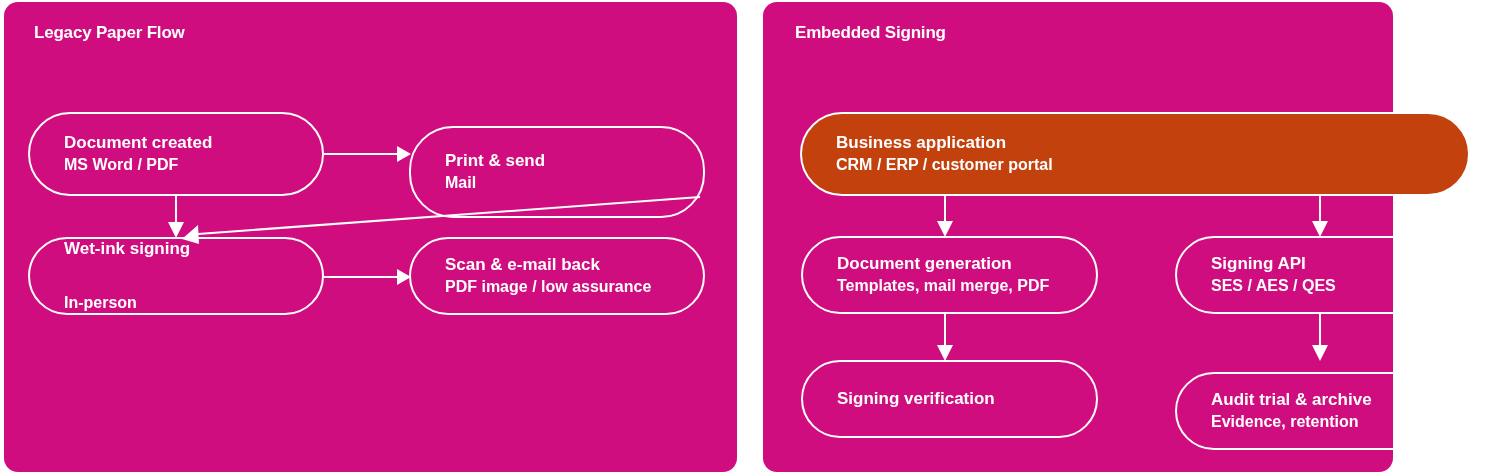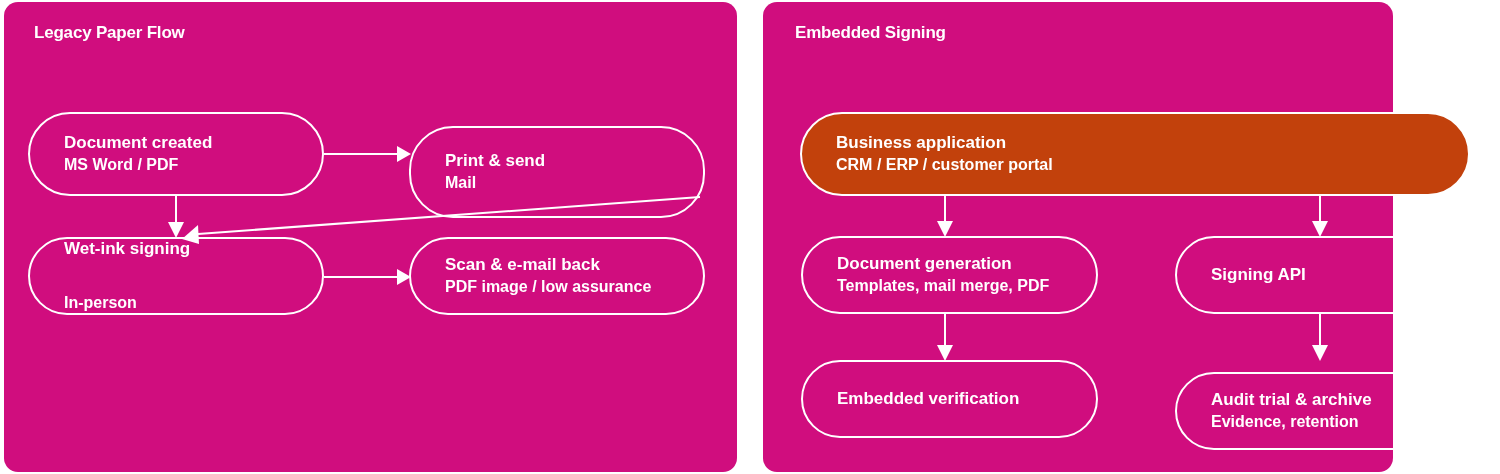--- a/index.html
+++ b/index.html
@@ -122,6 +122,7 @@
 
   <div class="node" id="n-signing-api">
     <div class="node-title">Signing API</div>
+    <div class="node-sub">SES / AES / QES</div>
   </div>
 
   <div class="node" id="n-identity">

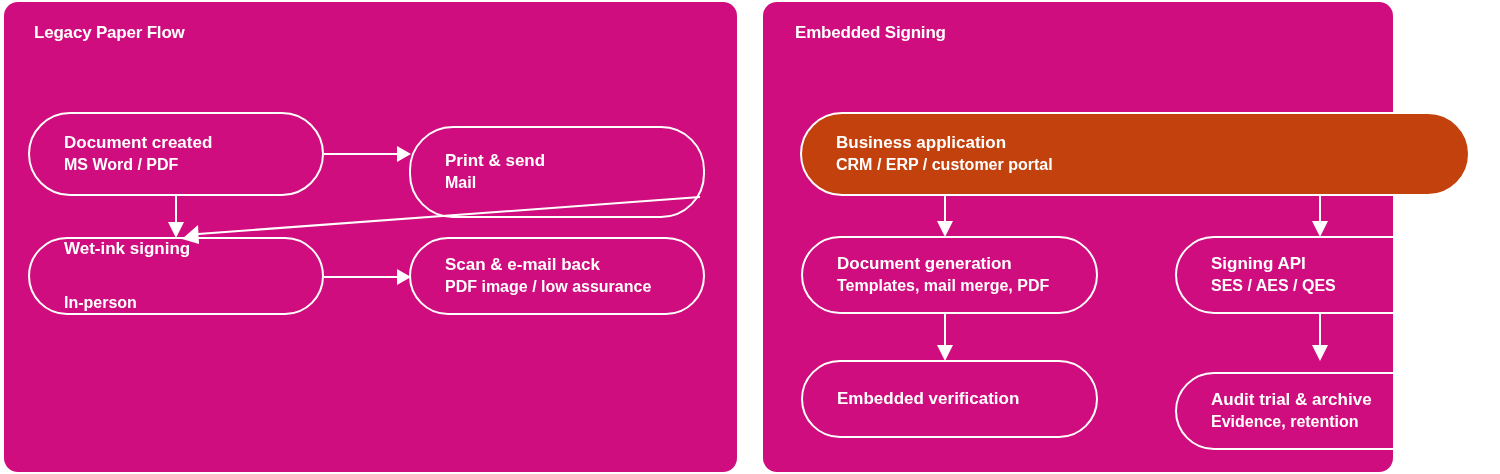--- a/index.html
+++ b/index.html
@@ -126,7 +126,7 @@
   </div>
 
   <div class="node" id="n-identity">
-    <div class="node-title">Embedded verification</div>
+    <div class="node-title">Signing verification</div>
 
   </div>
 

